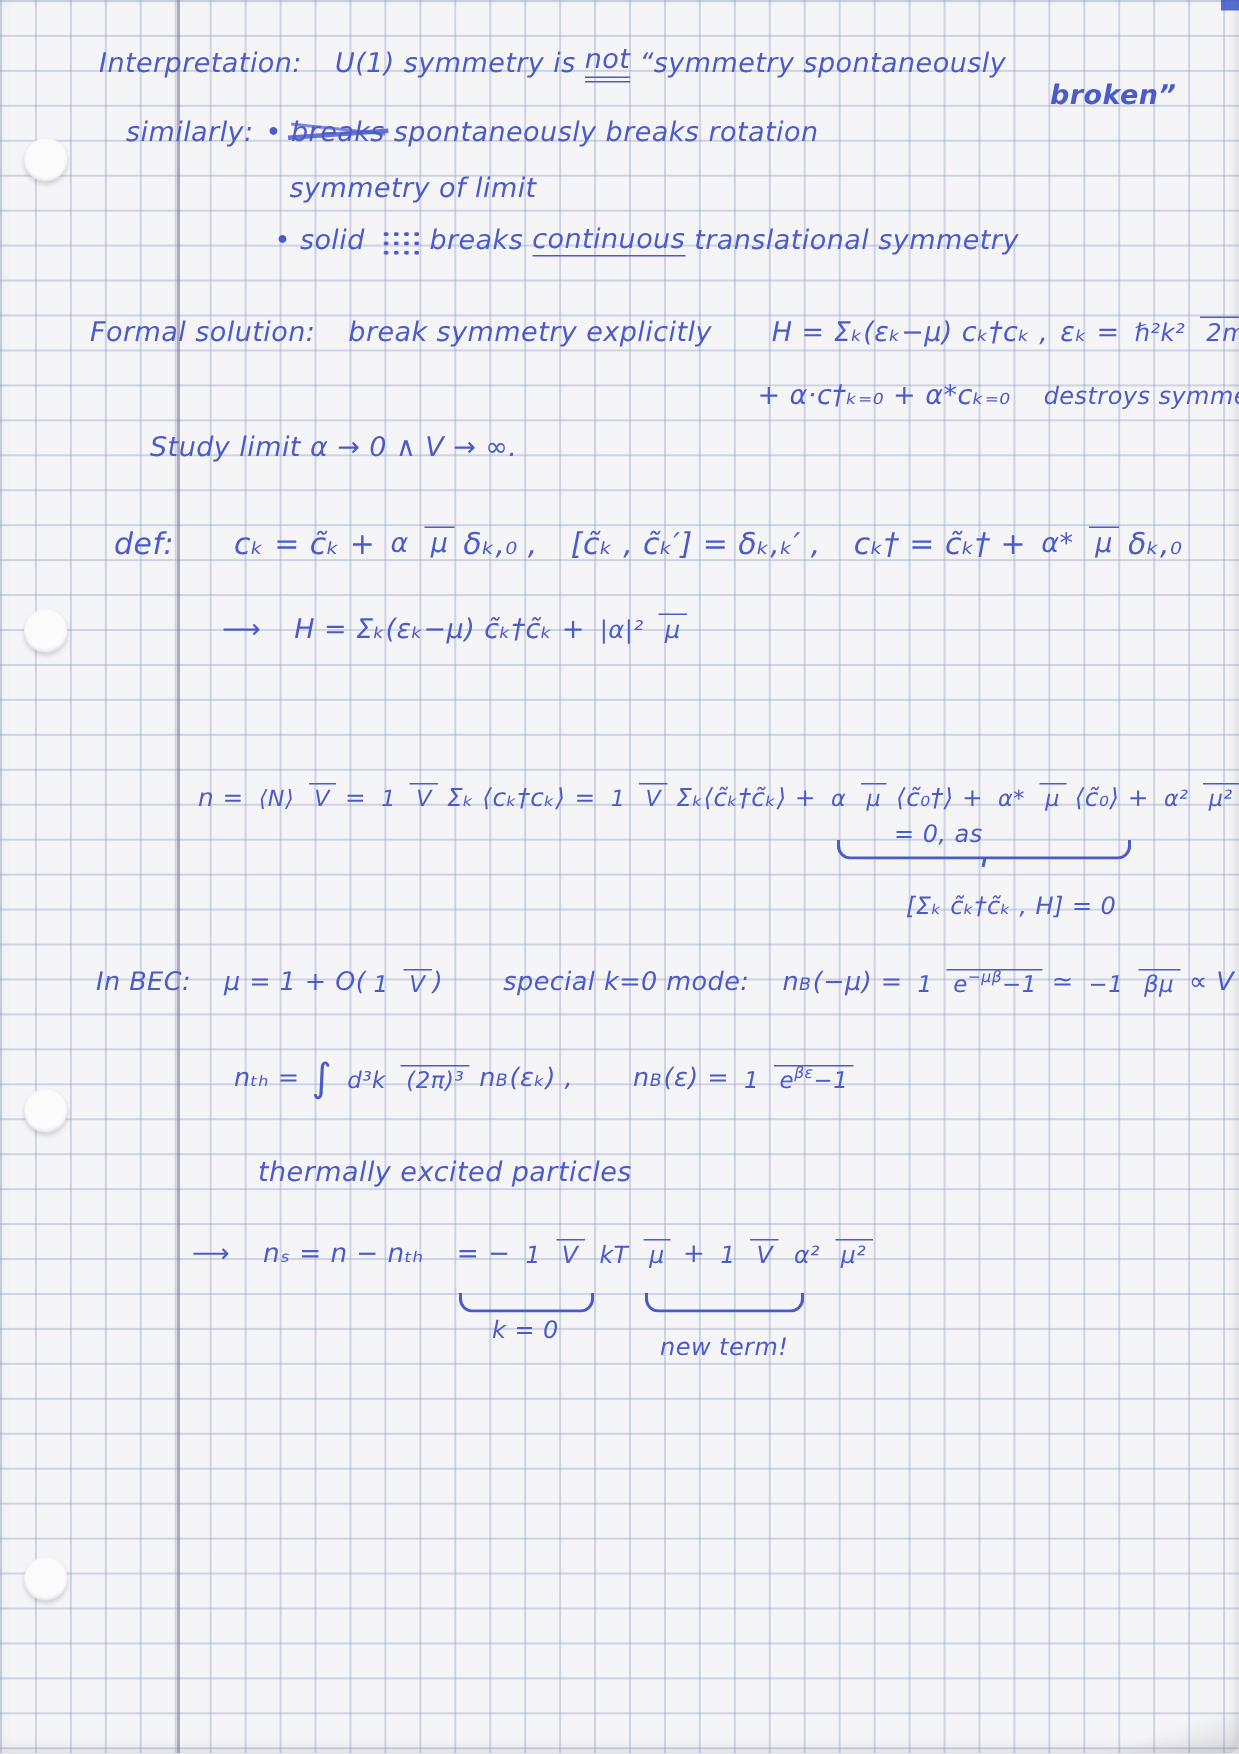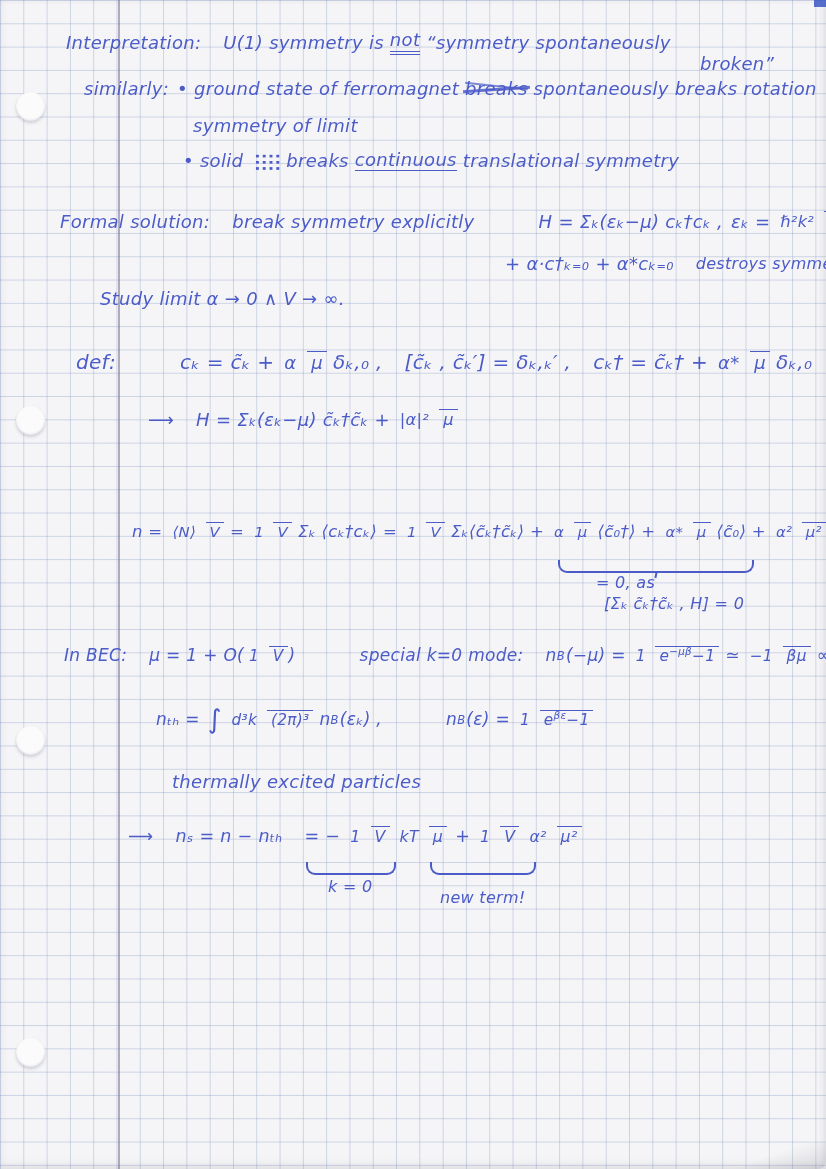--- a/index.html
+++ b/index.html
@@ -90,7 +90,7 @@
     <span class="tok uline2">not</span>
     <span class="tok">“symmetry spontaneously</span>
   </div>
-  <div class="hw" style="left:700px;top:52px;height:24px;">
+  <div class="hw" style="left:700px;top:52px;height:24px;font-weight:bold;">
     <span>broken”</span>
   </div>
 

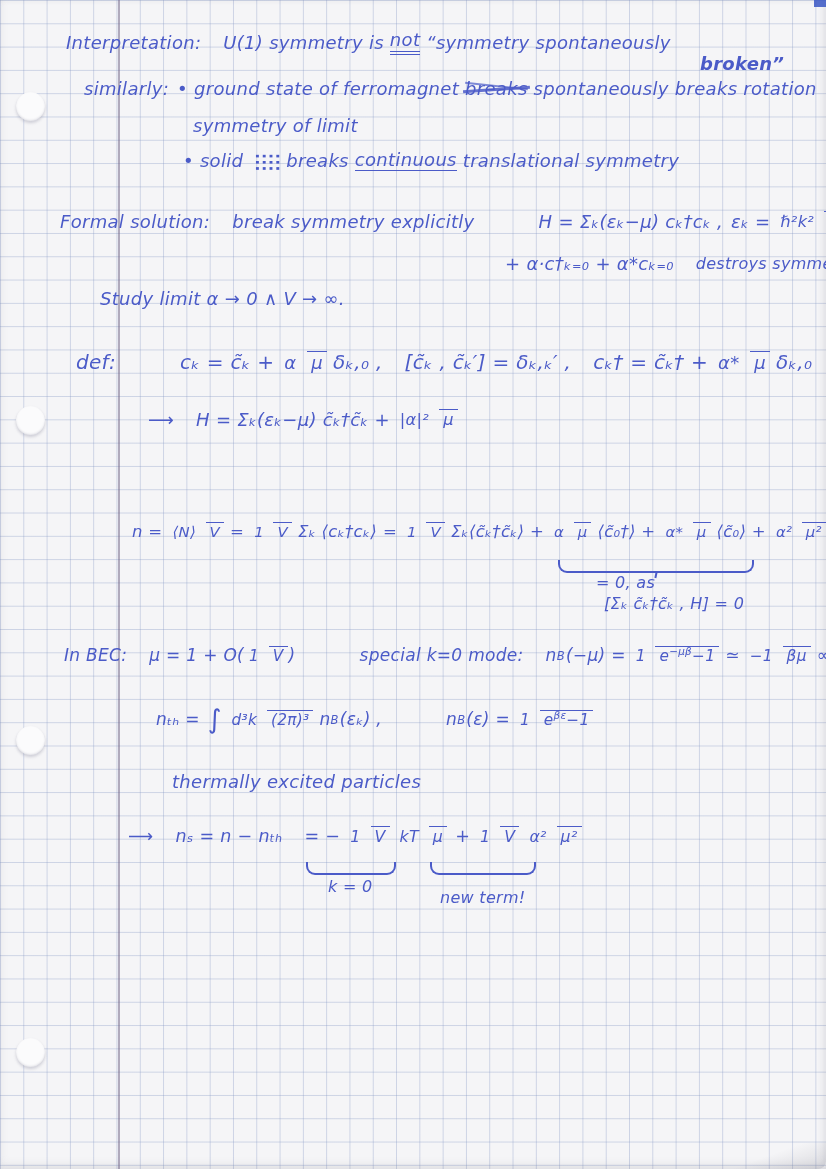--- a/index.html
+++ b/index.html
@@ -97,7 +97,6 @@
   <div class="hw" style="left:84px;top:74px;height:30px;">
     <span>similarly:</span>
     <span class="gap-s">•</span>
-    <span class="tok">ground state of ferromagnet</span>
     <span class="tok struck">breaks</span>
     <span class="tok">spontaneously breaks rotation</span>
   </div>

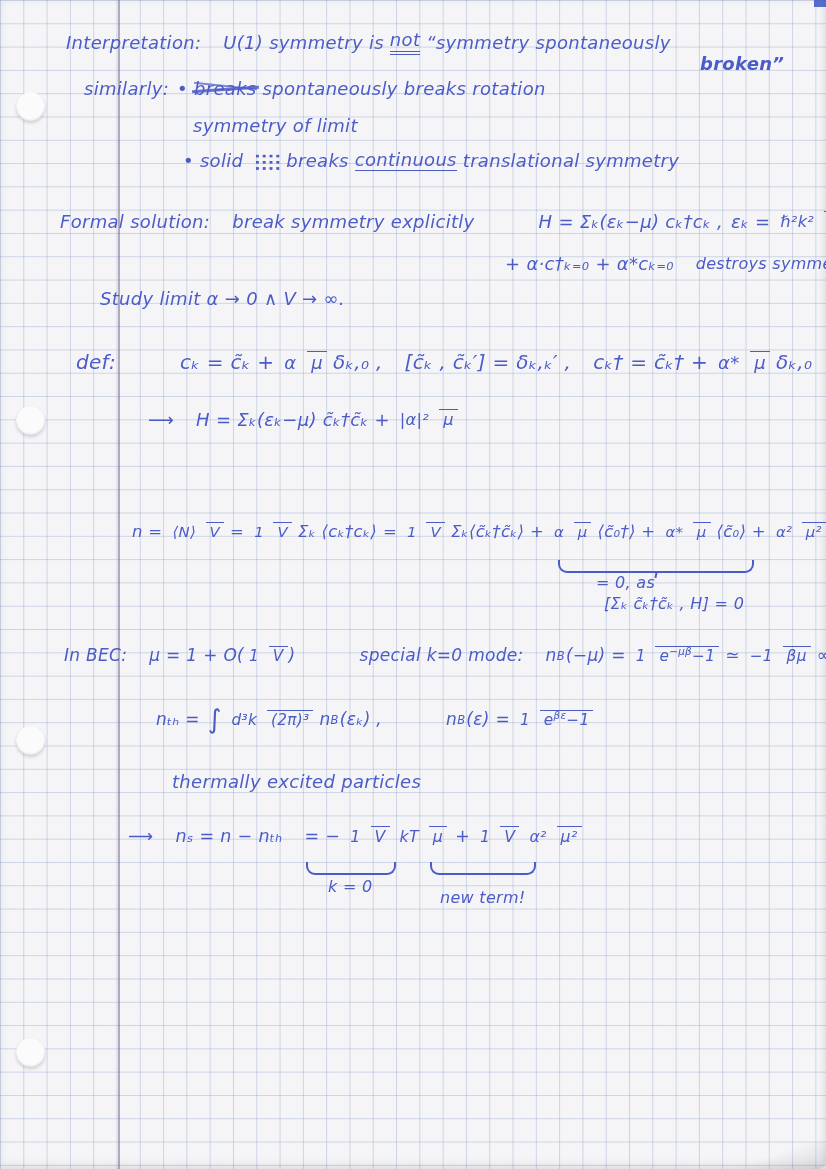--- a/index.html
+++ b/index.html
@@ -42,7 +42,7 @@
     font-style:italic;font-size:18px;letter-spacing:0.3px;line-height:1.05;
   }
   .hw span{display:inline-block;}
-  .gap-s{margin-left:8px;} .gap-m{margin-left:22px;} .gap-l{margin-left:64px;}
+  .gap-s{margin-left:8px;} .gap-m{margin-left:22px;} .gap-l{margin-left:40px;}
   .tok{margin-left:6px;}
   .frac{display:inline-flex;flex-direction:column;align-items:center;vertical-align:middle;margin-left:6px;line-height:1;}
   .frac .num{padding:0 4px 2px;font-size:0.9em;}

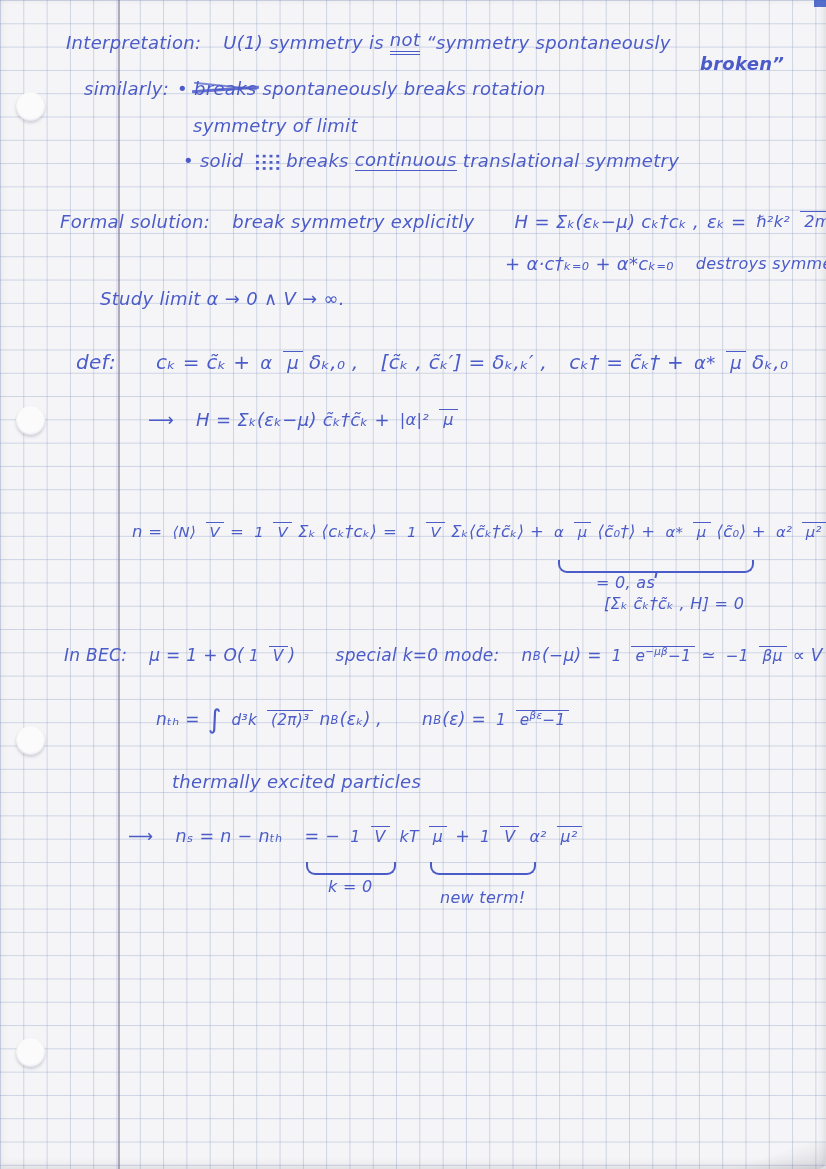--- a/index.html
+++ b/index.html
@@ -193,7 +193,7 @@
     </span>
   </div>
   <div class="underbrace curly" style="left:558px;top:560px;width:192px;"></div>
-  <div class="hw small-note" style="left:596px;top:572px;height:22px;">
+  <div class="hw small-note" style="left:596px;top:545px;height:22px;">
     <span>= 0, as</span>
   </div>
   <div class="hw small-note" style="left:604px;top:592px;height:24px;">

